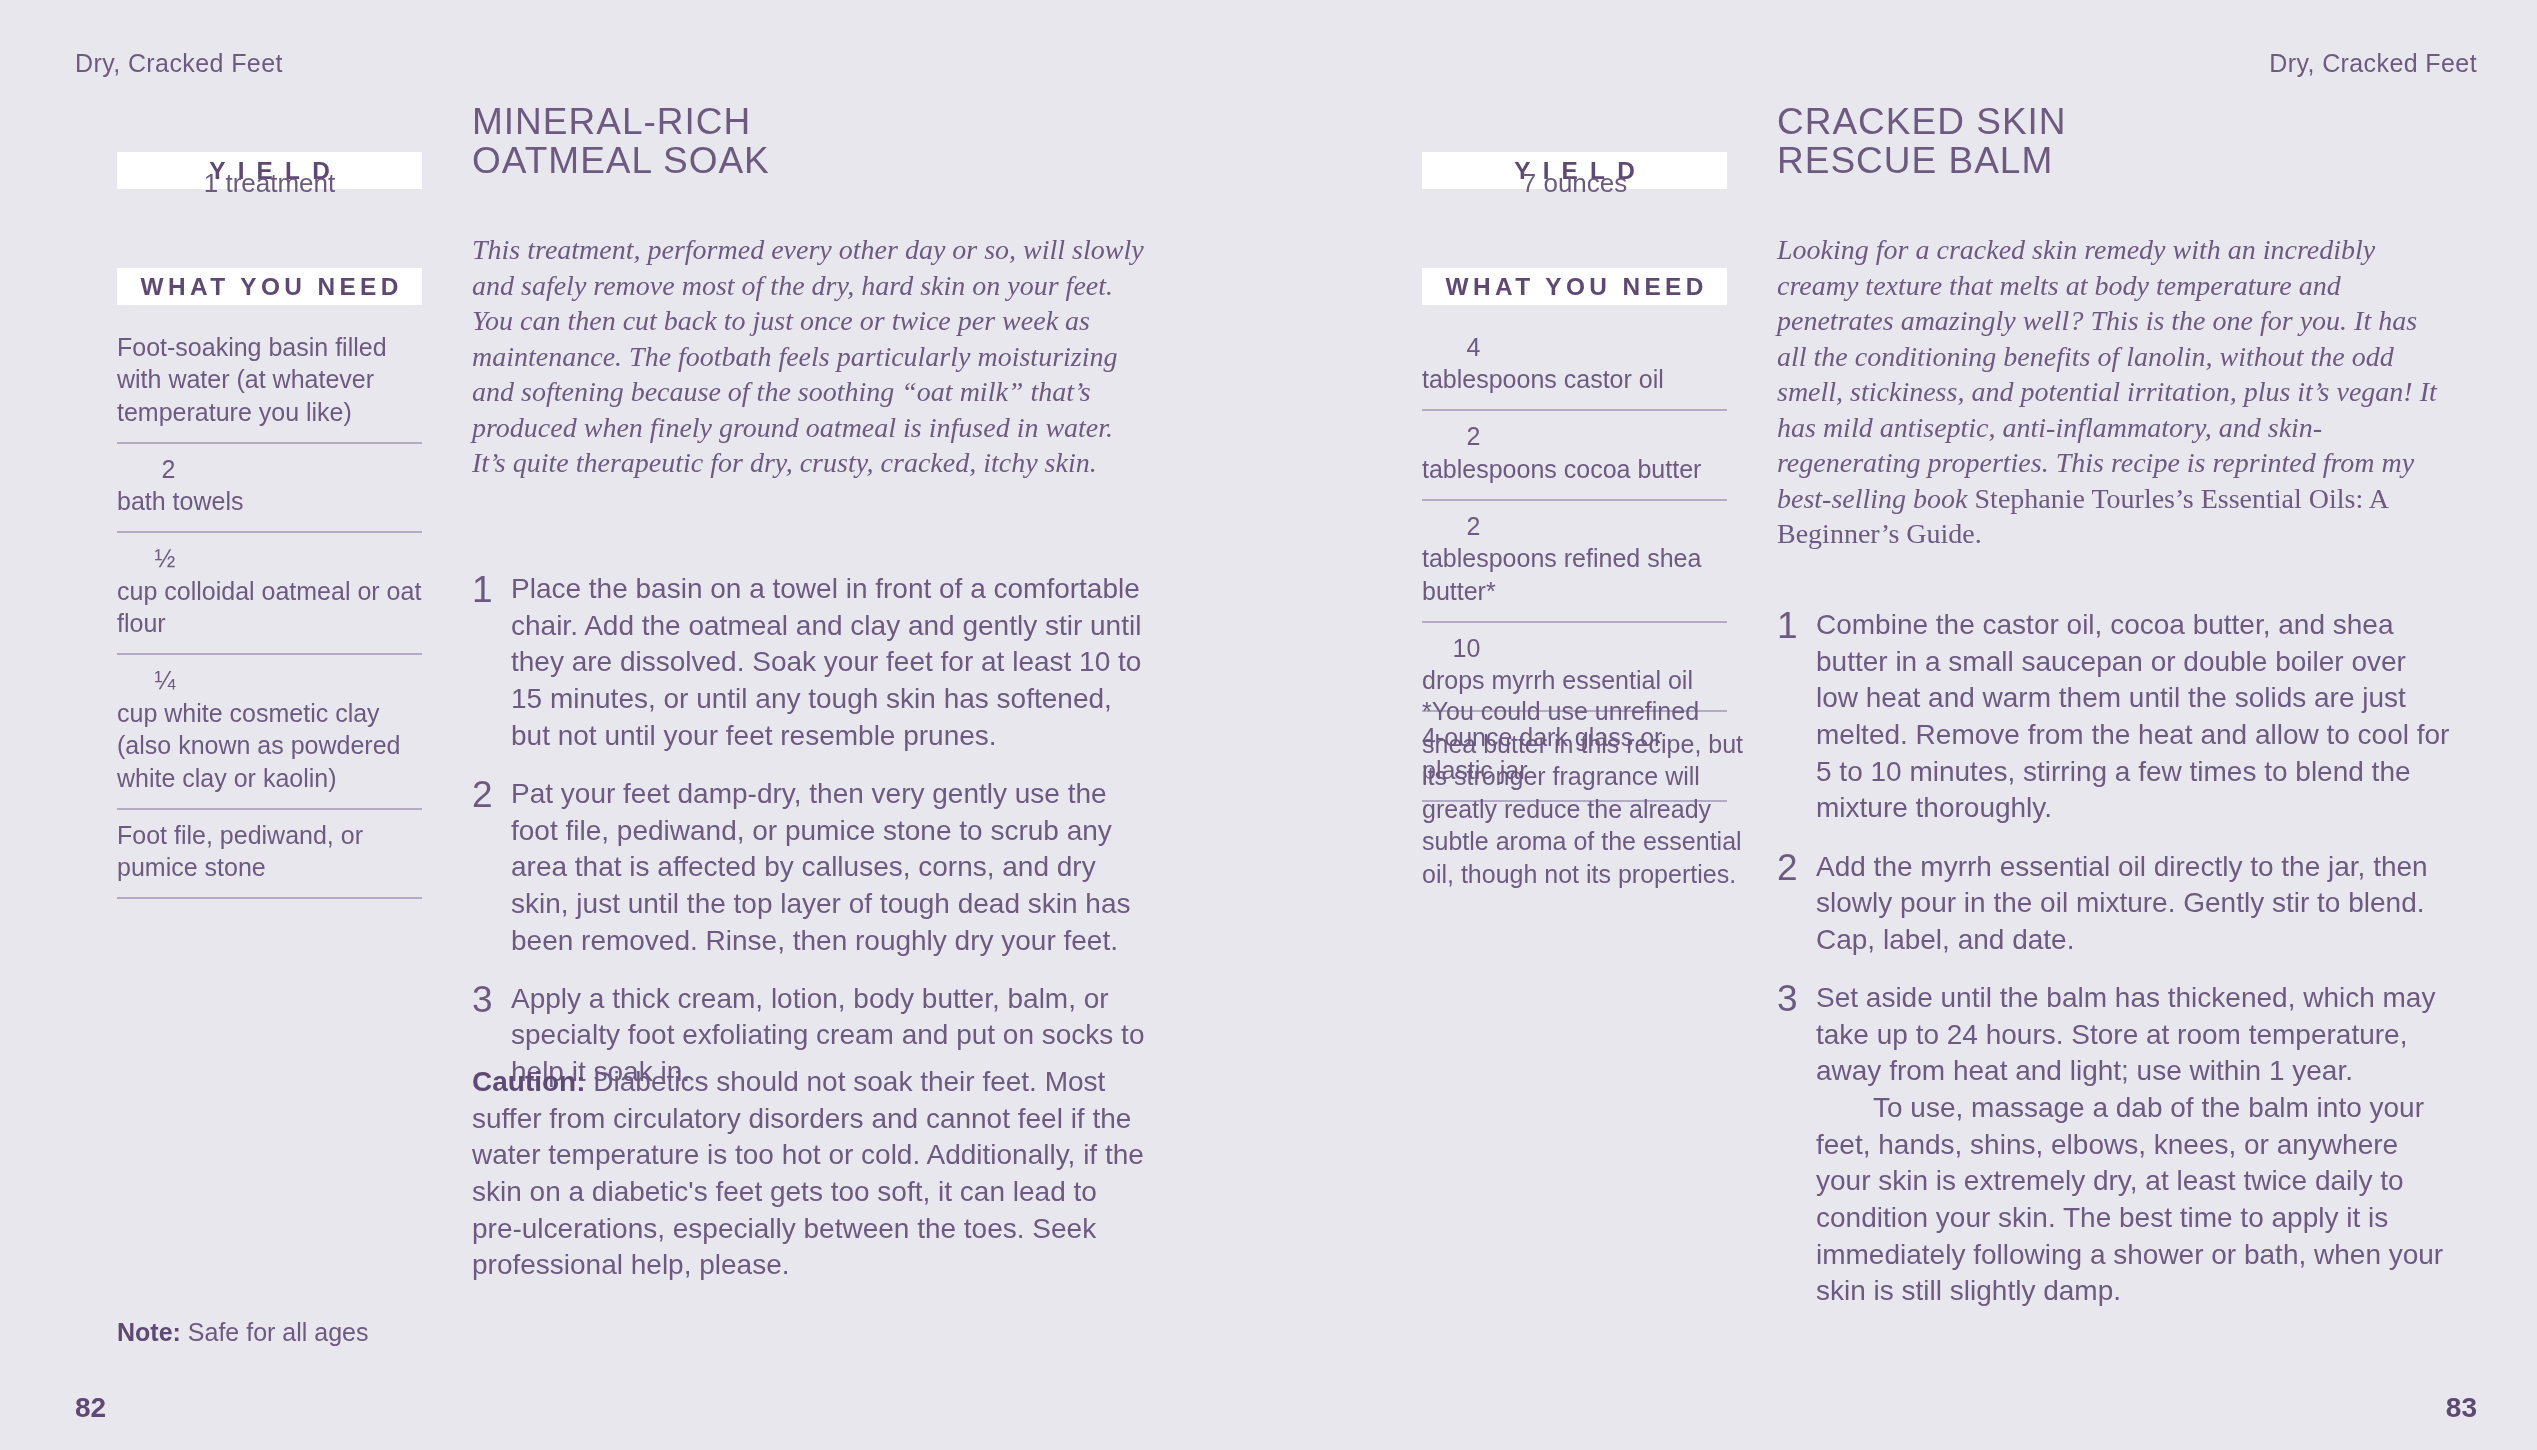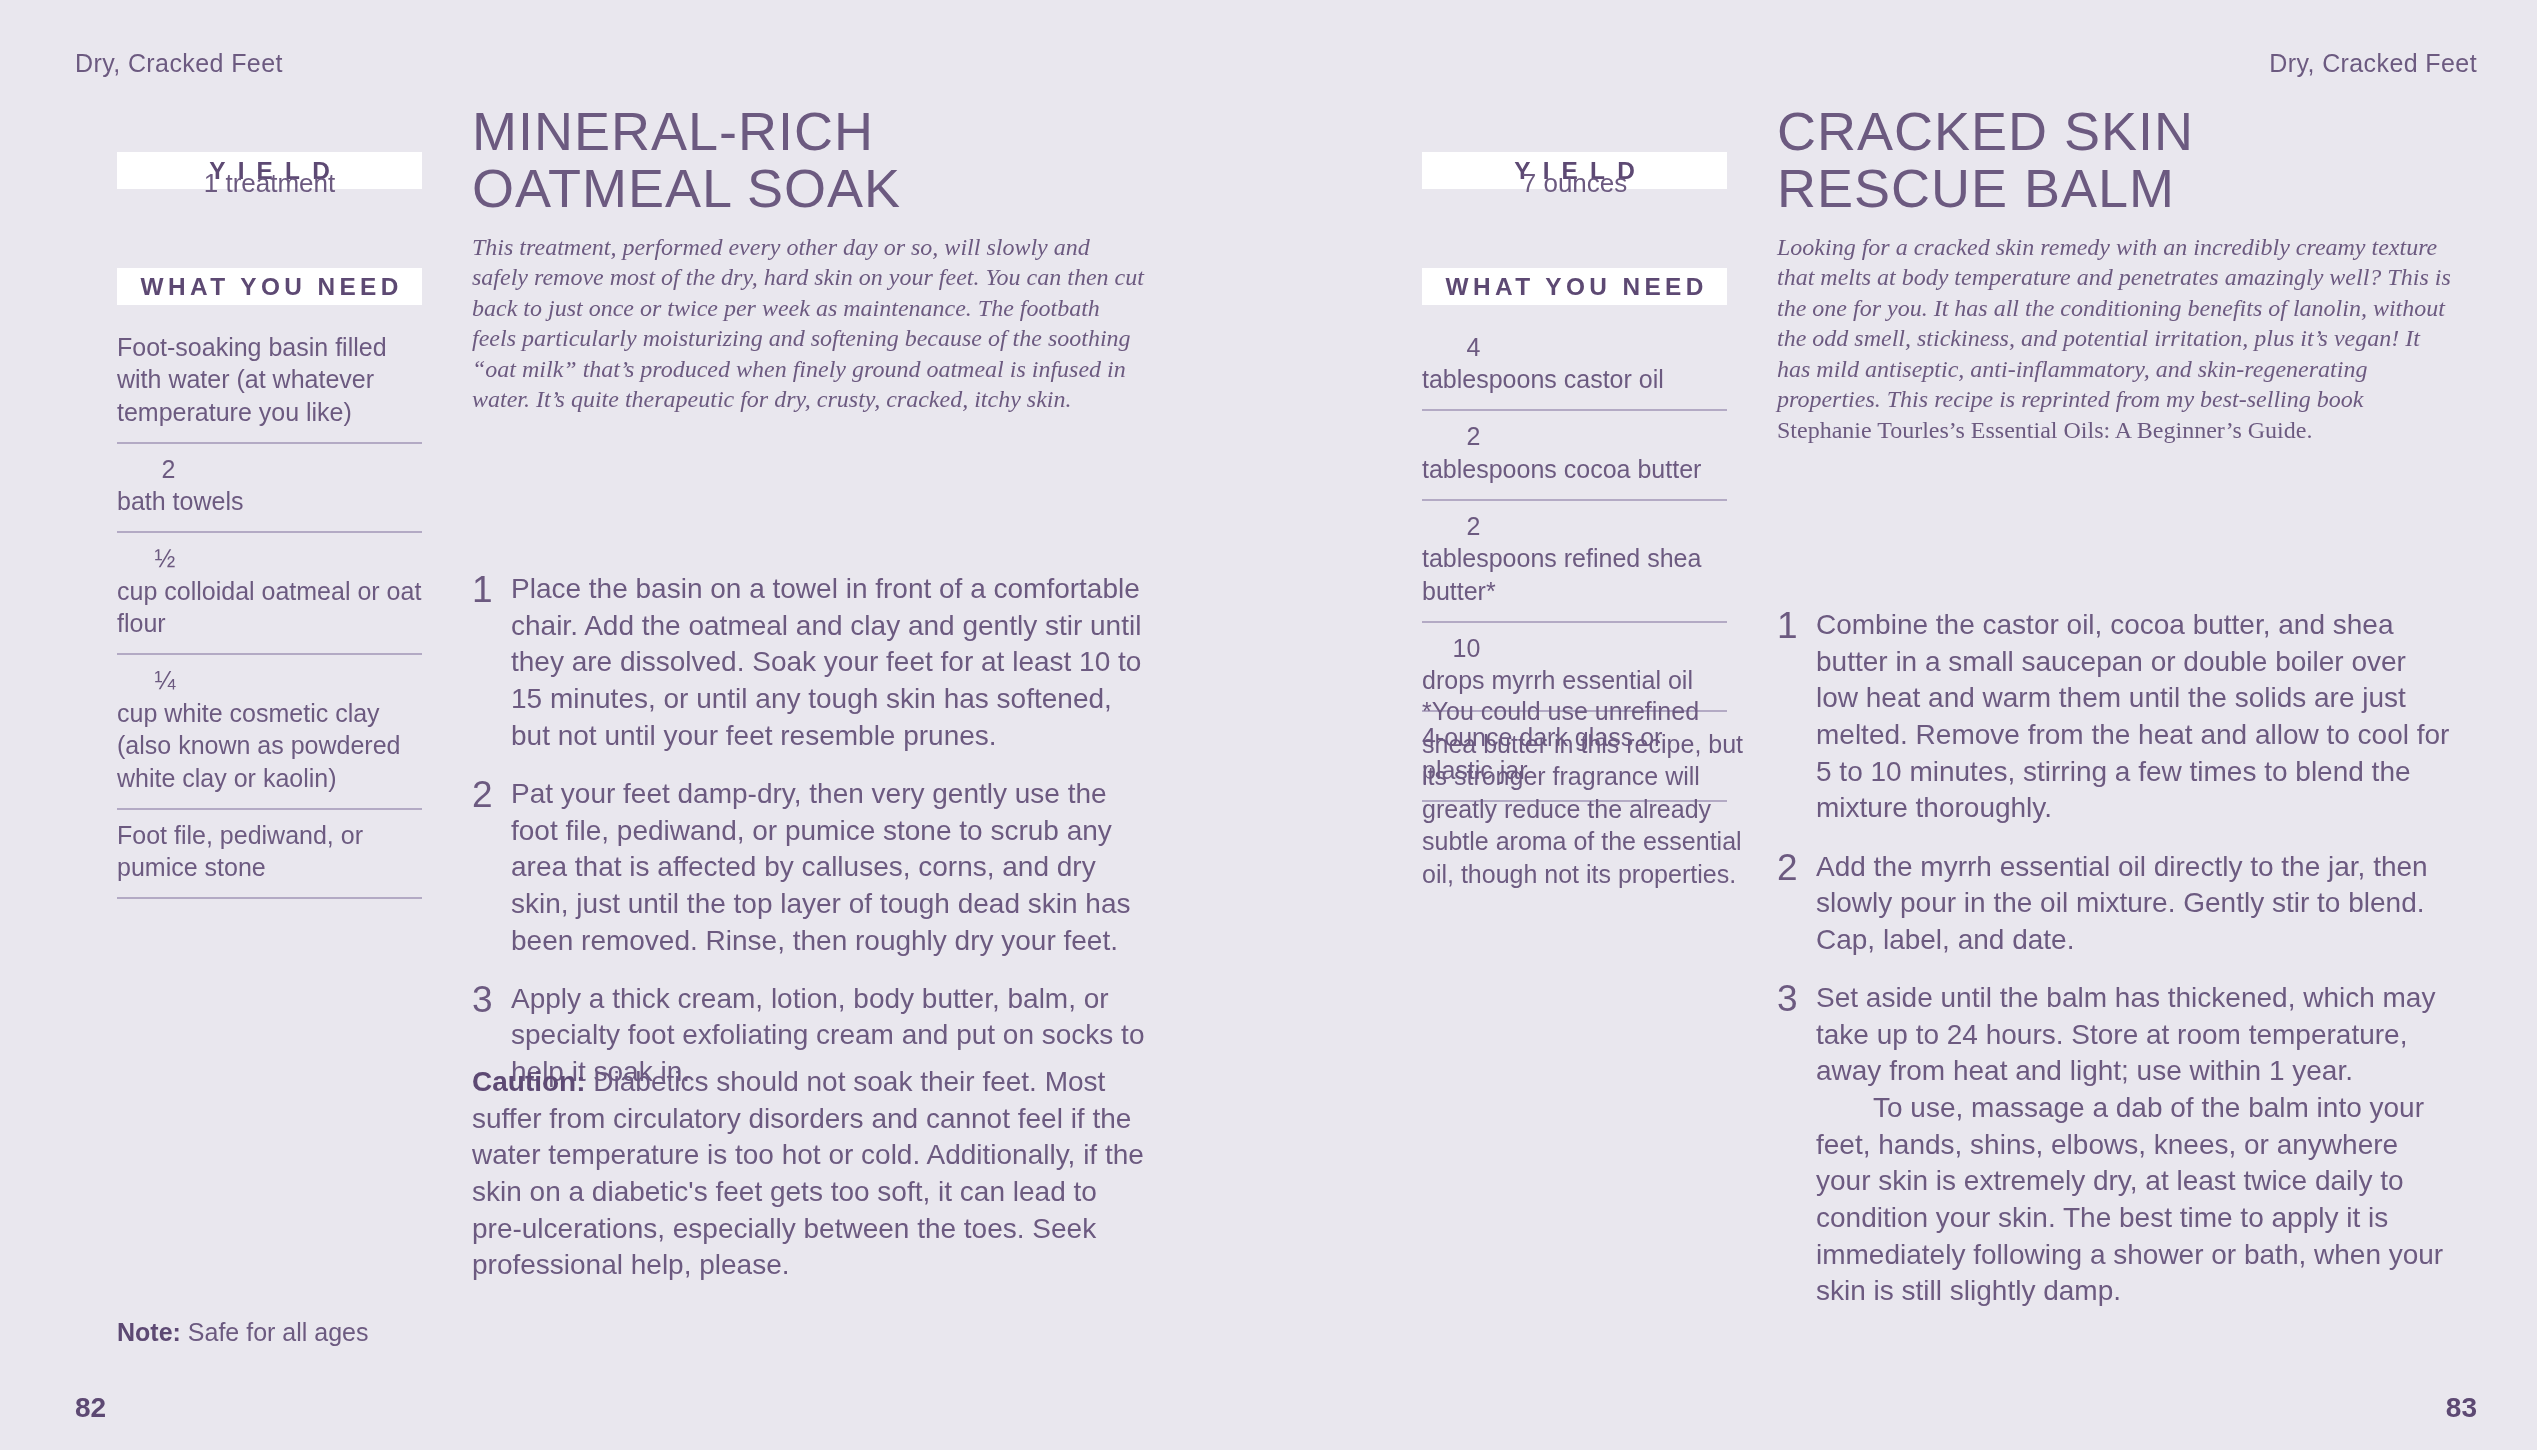--- a/index.html
+++ b/index.html
@@ -68,7 +68,7 @@
 
   .recipe-title{
     position:absolute;top:103px;left:0;width:105%;
-    font-size:54px;line-height:1.05;font-weight:400;
+    font-size:37px;line-height:1.05;font-weight:400;
     letter-spacing:1px;color:var(--ink);
   }
   .intro{

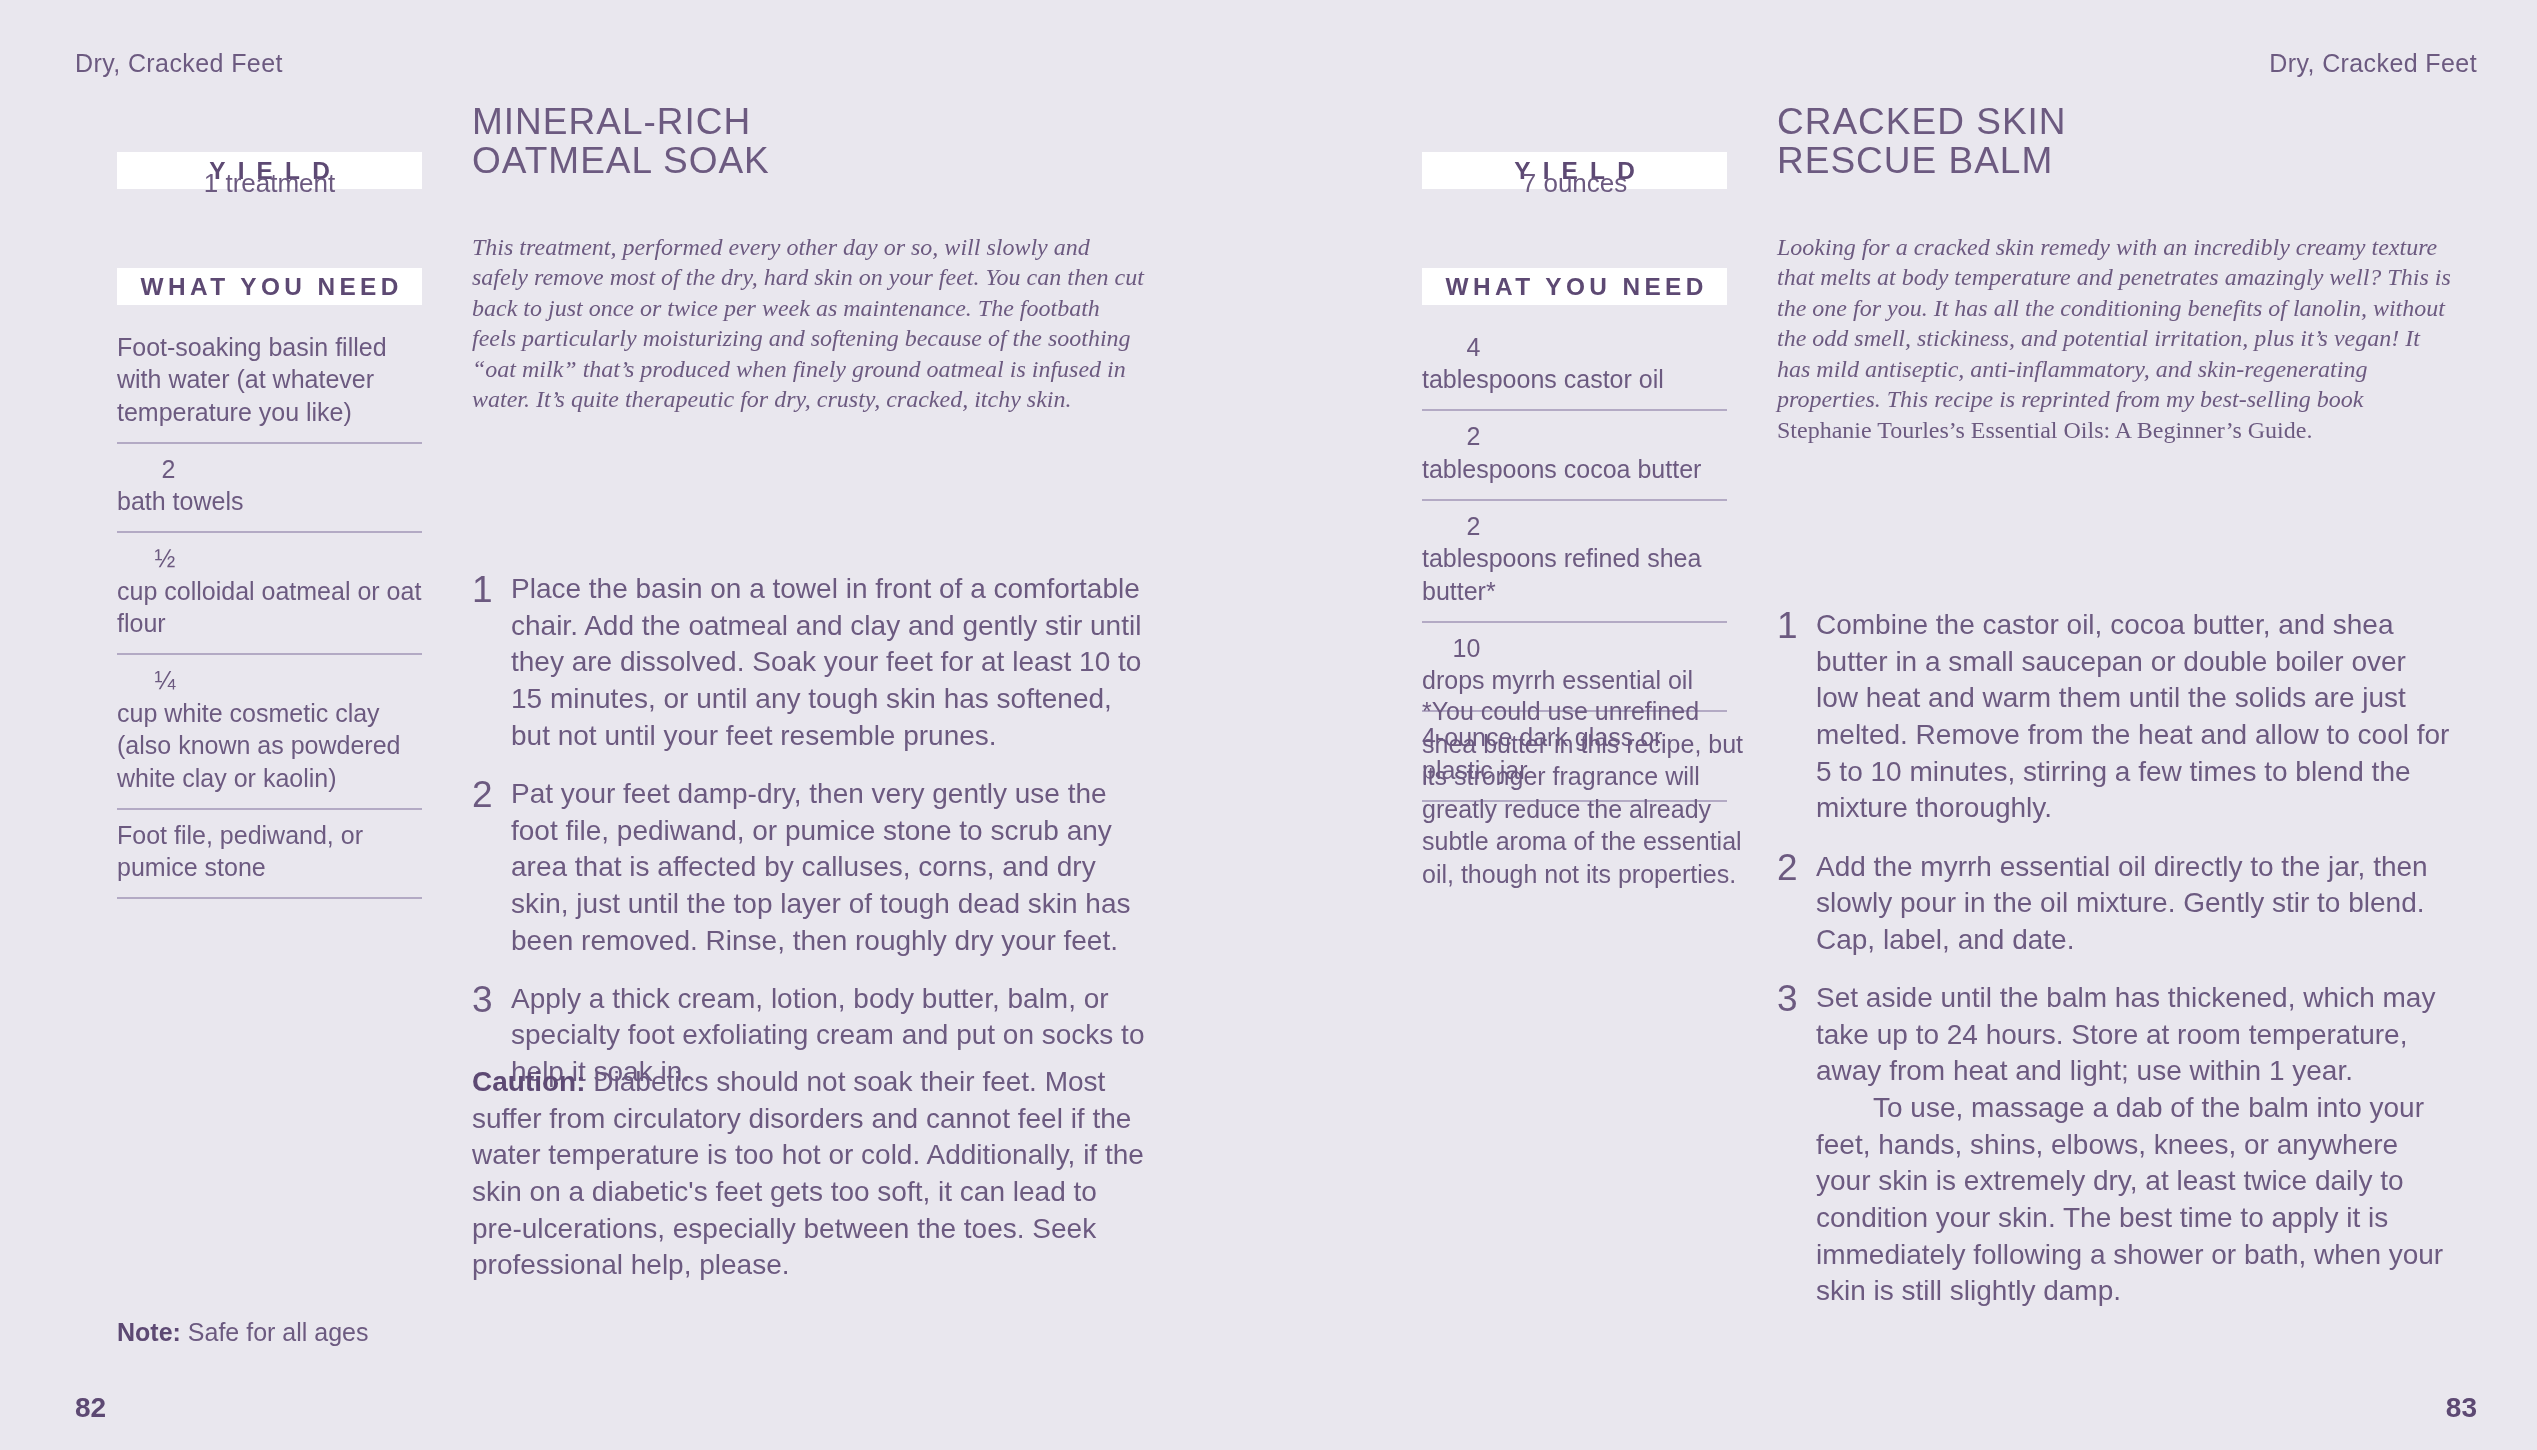--- a/index.html
+++ b/index.html
@@ -74,7 +74,7 @@
   .intro{
     position:absolute;top:232px;left:0;width:100%;
     font-family:"Liberation Serif",serif;font-style:italic;
-    font-size:24px;line-height:1.27;color:var(--ink);
+    font-size:28px;line-height:1.27;color:var(--ink);
   }
   .intro .roman{font-style:normal;}
   .steps{position:absolute;left:0;width:100%;}

